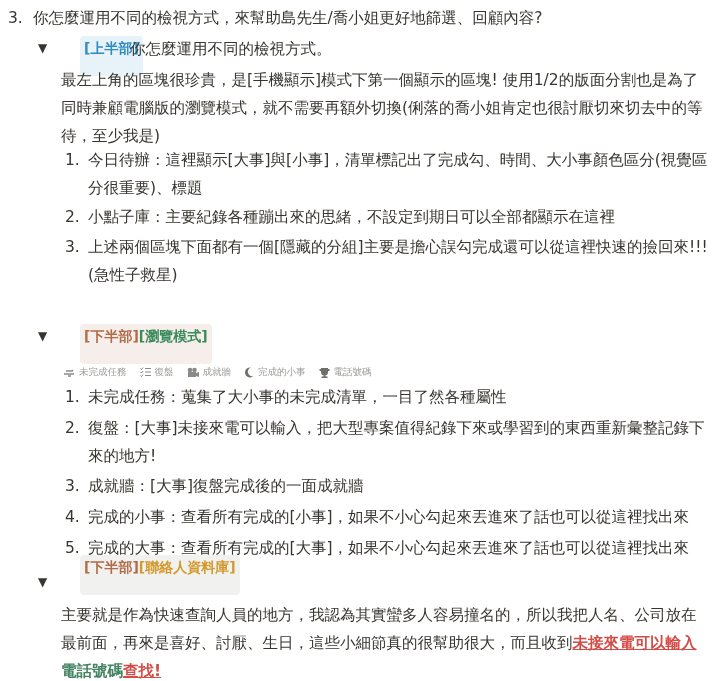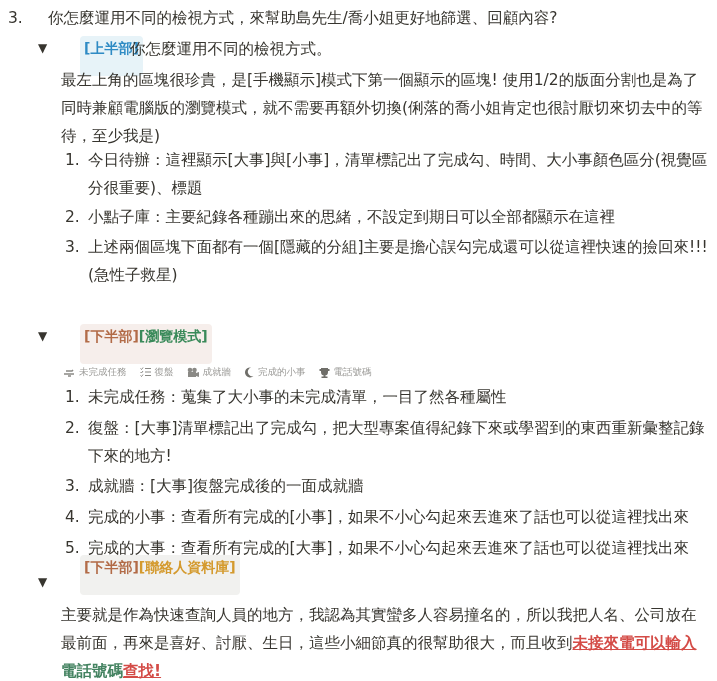--- a/index.html
+++ b/index.html
@@ -23,7 +23,7 @@
       width: 20px;
     }
     .q-text {
-      left: 48px; top: 5px;
+      left: 33px; top: 5px;
       white-space: nowrap;
       text-align: center;
     }

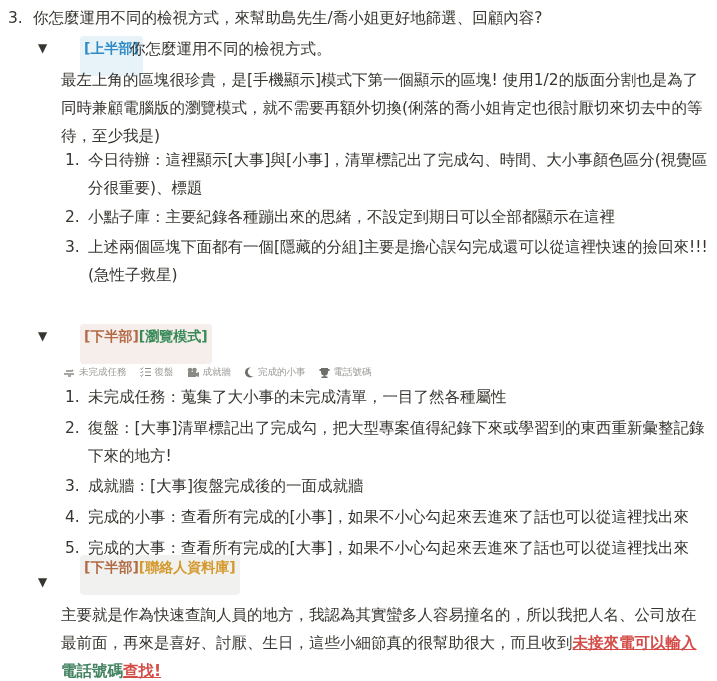--- a/index.html
+++ b/index.html
@@ -170,7 +170,7 @@
 </div>
 <div class="ol-item" style="top:414px;">
   <span class="num">2.</span>
-  <span class="body">復盤：[大事]清單標記出了完成勾，把大型專案值得紀錄下來或學習到的東西重新彙整記錄下來的地方!</span>
+  <span class="body">復盤：[大事]未接來電可以輸入，把大型專案值得紀錄下來或學習到的東西重新彙整記錄下來的地方!</span>
 </div>
 <div class="ol-item" style="top:472px;">
   <span class="num">3.</span>

